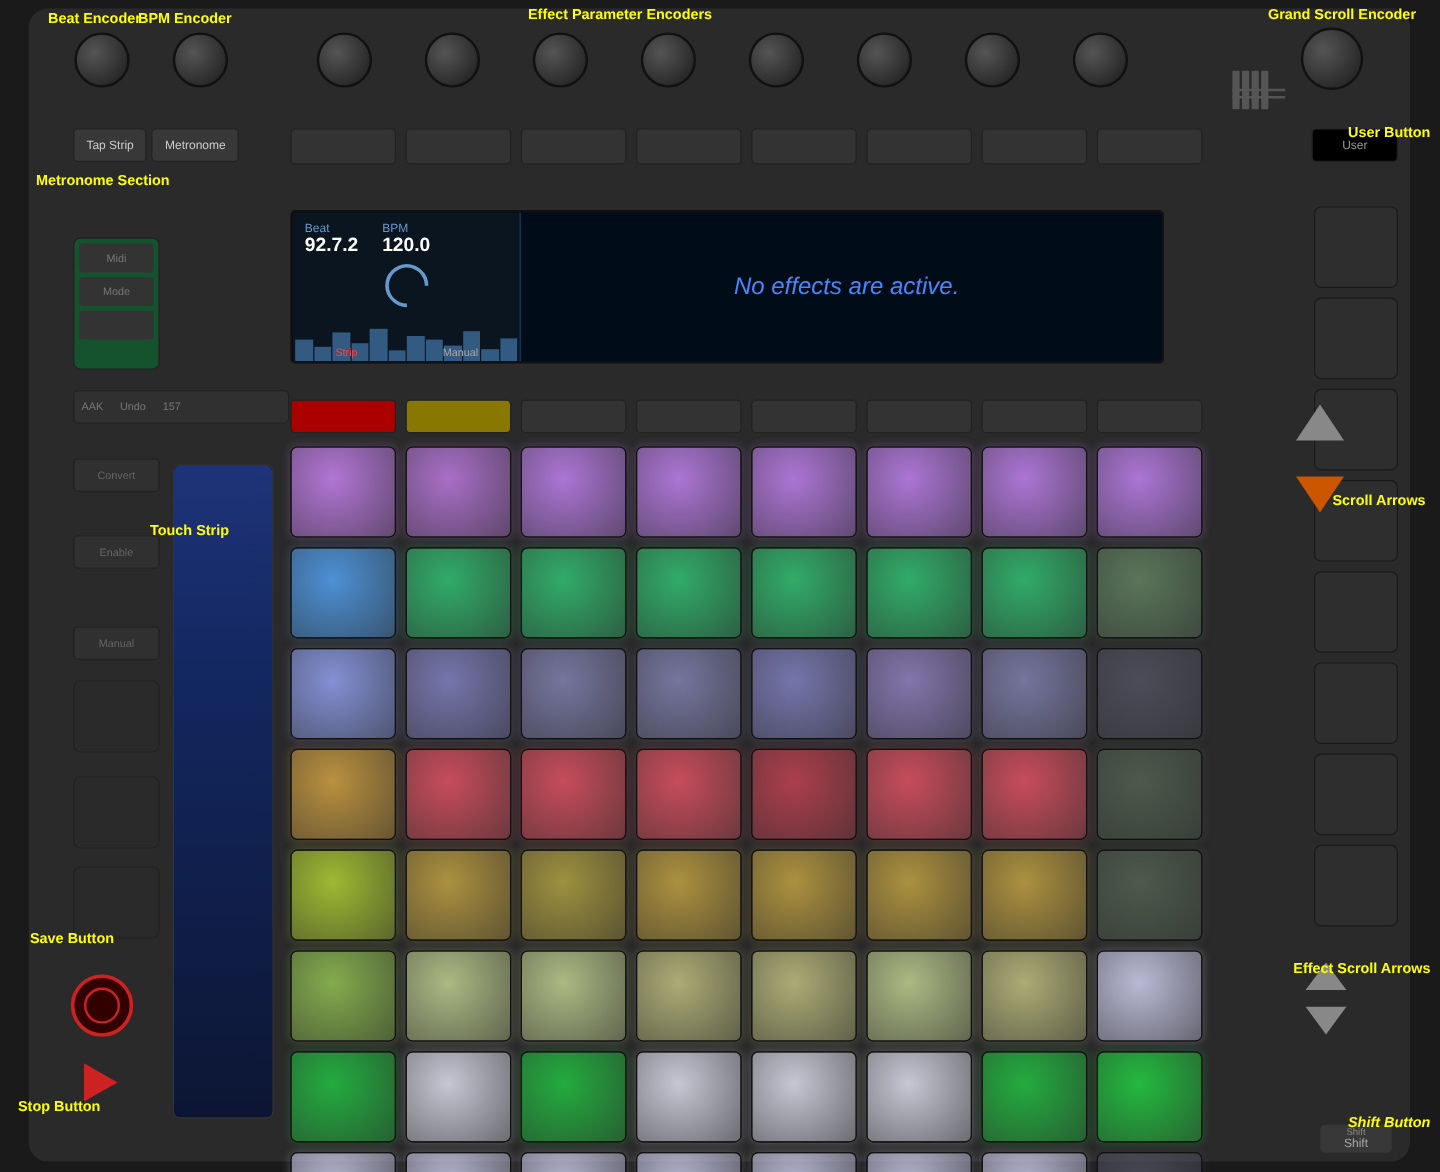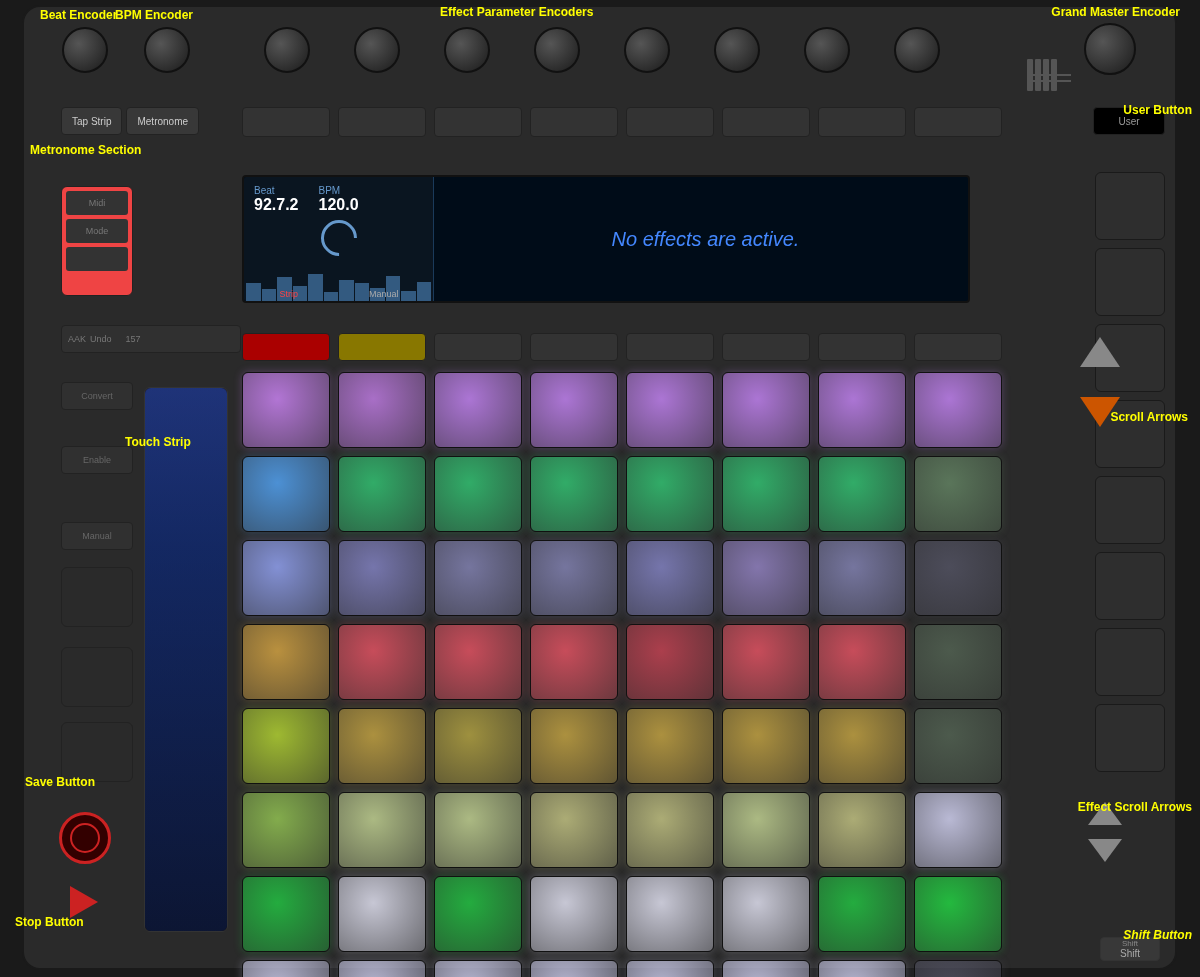--- a/index.html
+++ b/index.html
@@ -299,7 +299,7 @@
 <div class="label" style="left:115px; top:8px; text-align:center;">BPM
 Encoder</div>
 <div class="label" style="left:440px; top:5px; text-align:center;">Effect Parameter Encoders</div>
-<div class="label" style="right:20px; top:5px; text-align:center;">Grand Master
+<div class="label" style="right:20px; top:5px; text-align:center;">Grand Scroll
 Encoder</div>
 <div class="label" style="left:30px; top:143px; text-align:left;">Metronome Section</div>
 <div class="label" style="left:125px; top:435px; text-align:center;">Touch

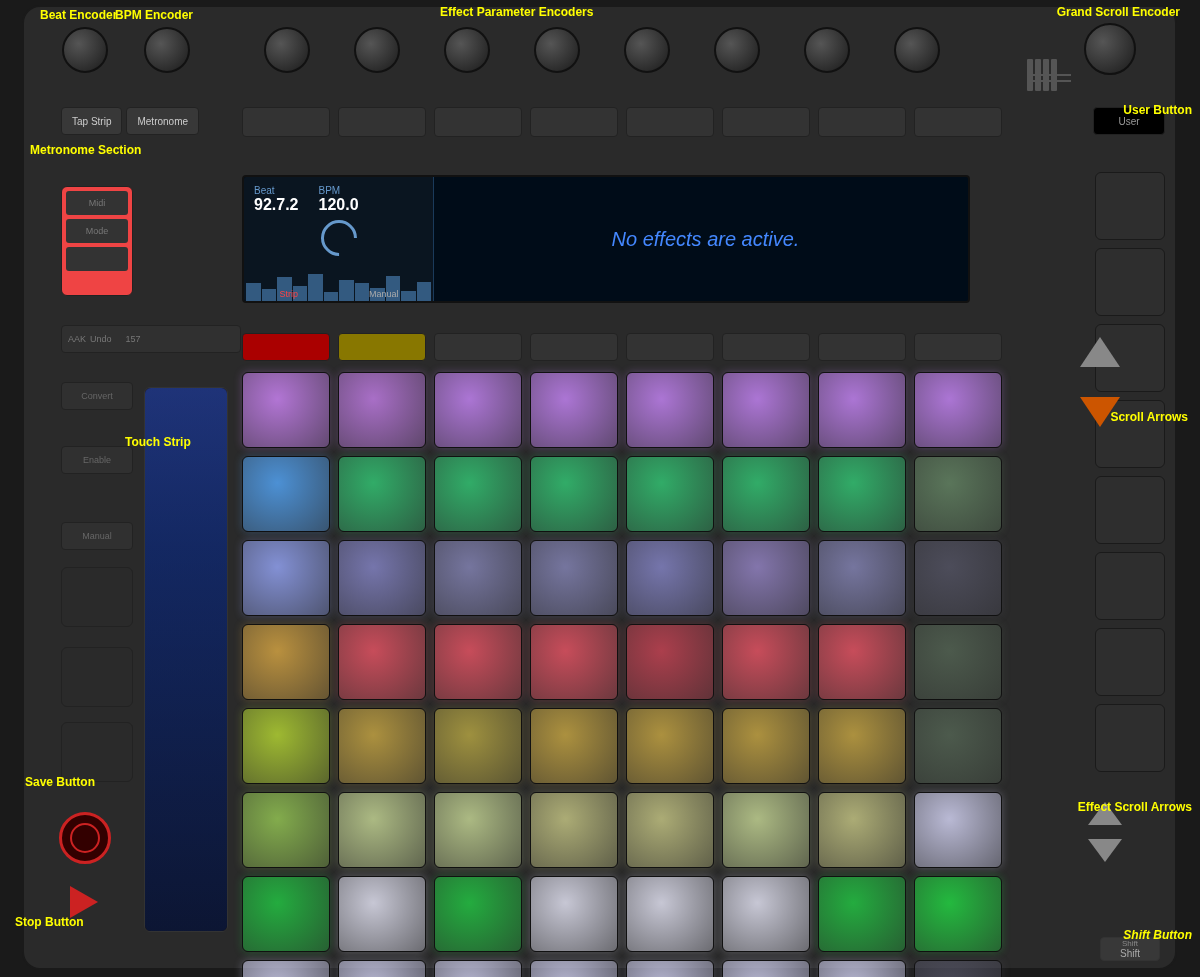--- a/index.html
+++ b/index.html
@@ -362,7 +362,7 @@
 
   <div class="user-btn">User</div>
 
-  <div style="position:absolute; left:37px; top:179px; width:72px; height:110px; background:#ef4444; border-radius:6px; border:1px solid #222;">
+  <div style="position:absolute; left:37px; top:191px; width:72px; height:110px; background:#14532d; border-radius:6px; border:1px solid #222;">
     <div style="height:24px; background:#333; margin:4px; border-radius:3px; font-size:9px; color:#777; display:flex; align-items:center; justify-content:center;">Midi</div>
     <div style="height:24px; background:#333; margin:4px; border-radius:3px; font-size:9px; color:#777; display:flex; align-items:center; justify-content:center;">Mode</div>
     <div style="height:24px; background:#333; margin:4px; border-radius:3px; font-size:9px; color:#777; display:flex; align-items:center; justify-content:center;"></div>

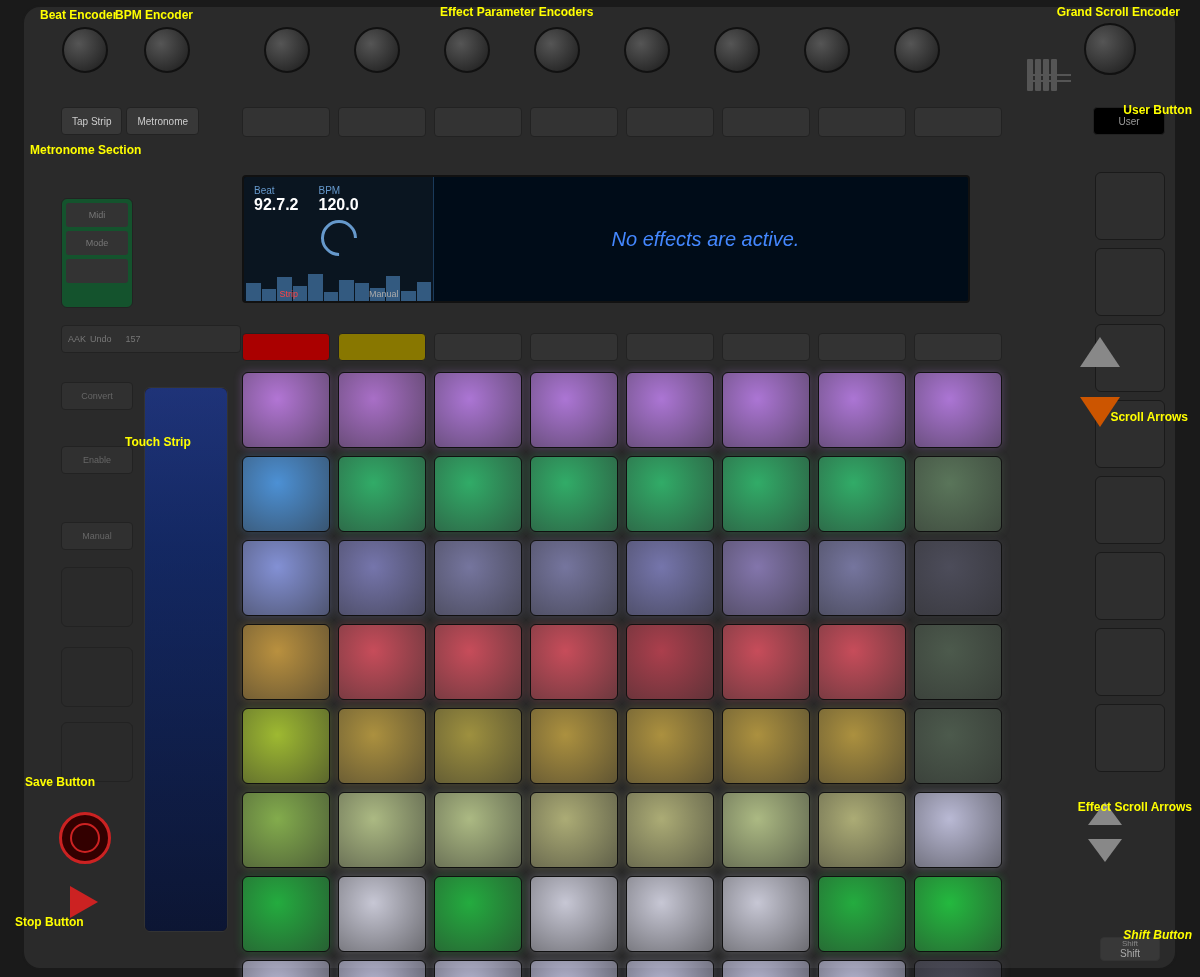--- a/index.html
+++ b/index.html
@@ -537,7 +537,7 @@
 
   <div style="position:absolute; left:37px; top:318px; width:180px; height:28px; background:#303030; border-radius:4px; border:1px solid #222; display:flex; align-items:center; padding:0 6px; gap:4px;">
     <span style="color:#777; font-size:9px;">AAK</span>
-    <span style="color:#777; font-size:9px; ">Undo</span>
+    <span style="color:#777; font-size:9px; margin-left:10px;">Undo</span>
     <span style="color:#777; font-size:9px; margin-left:10px;">157</span>
   </div>
 

